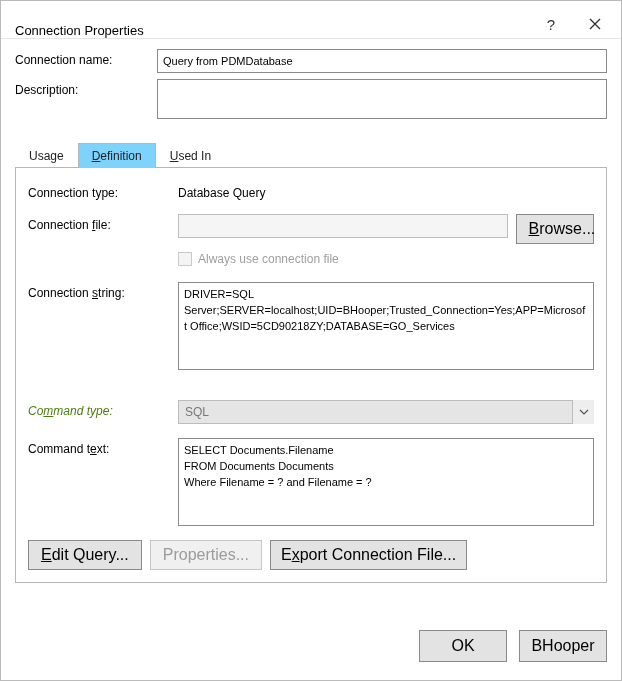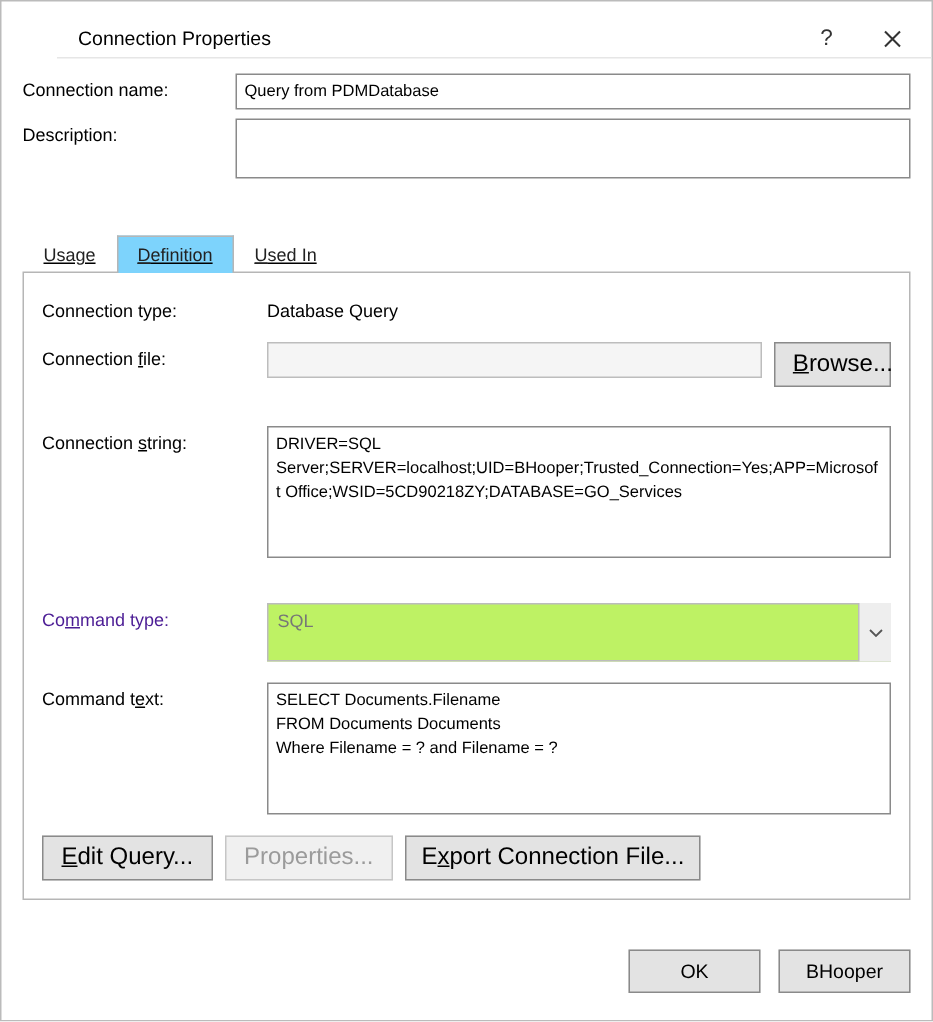--- a/index.html
+++ b/index.html
@@ -20,11 +20,10 @@
   }
   .titlebar {
     display: flex;
-    align-items: center;
+    align-items: flex-end;
     height: 38px;
     padding: 12px 4px 0 14px;
     border-bottom: 1px solid #e6e6e6;
-    margin-left: 37px;
   }
   .title {
     flex: 1;

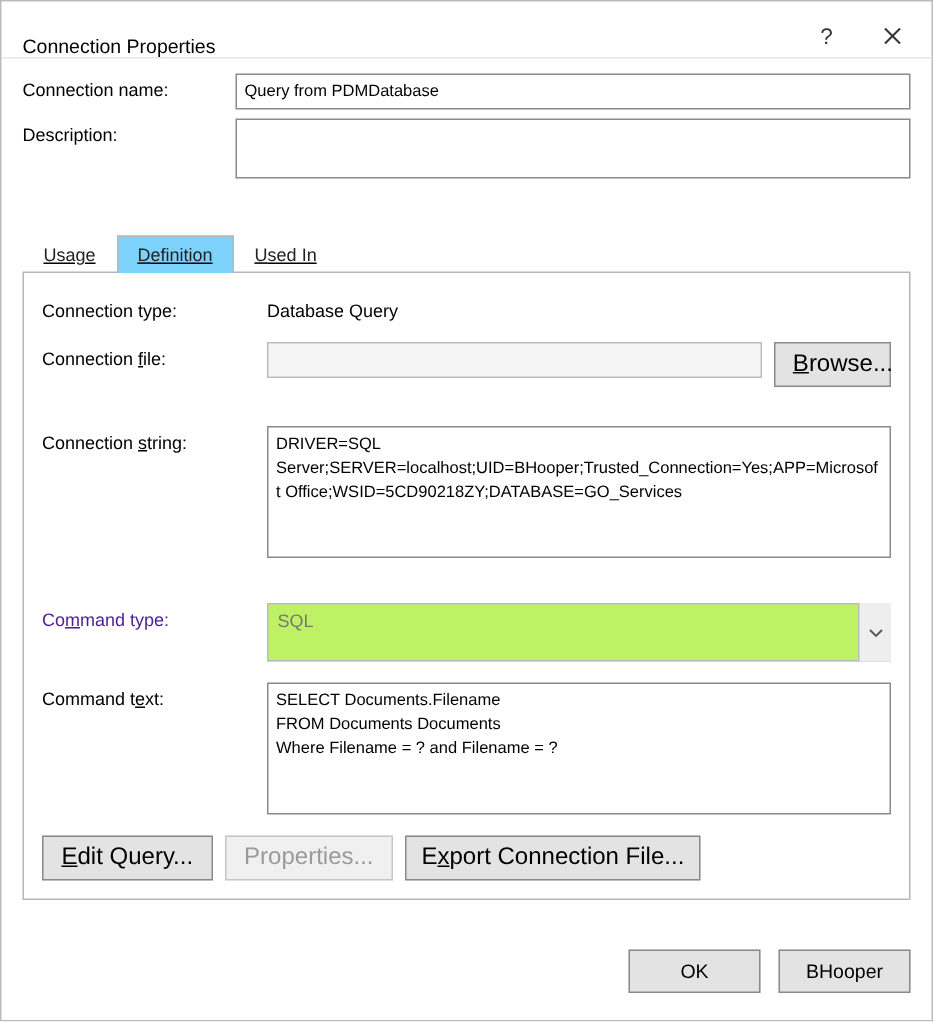--- a/index.html
+++ b/index.html
@@ -77,10 +77,9 @@
   .tabs {
     display: flex;
     align-items: flex-end;
-    margin-top: 28px;
+    margin-top: 14px;
     position: relative;
     z-index: 2;
-    text-decoration: underline;
   }
   .tab {
     padding: 5px 13px;

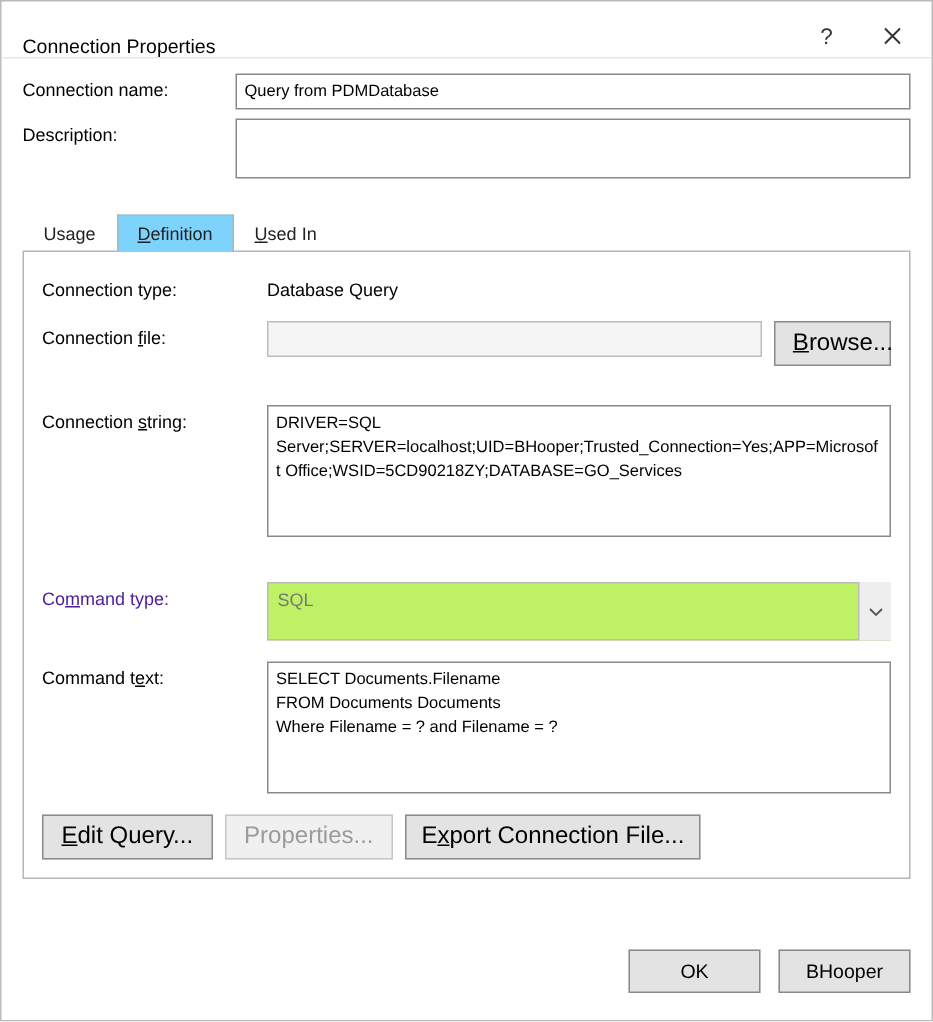--- a/index.html
+++ b/index.html
@@ -258,6 +258,12 @@
 
       <div class="prow" style="margin-top:-8px; margin-bottom:16px;">
         <div class="plabel"></div>
+        <div class="pfield">
+          <div class="checkbox dim">
+            <span class="cb-box"></span>
+            <span>Always use connection file</span>
+          </div>
+        </div>
       </div>
 
       <div class="prow">

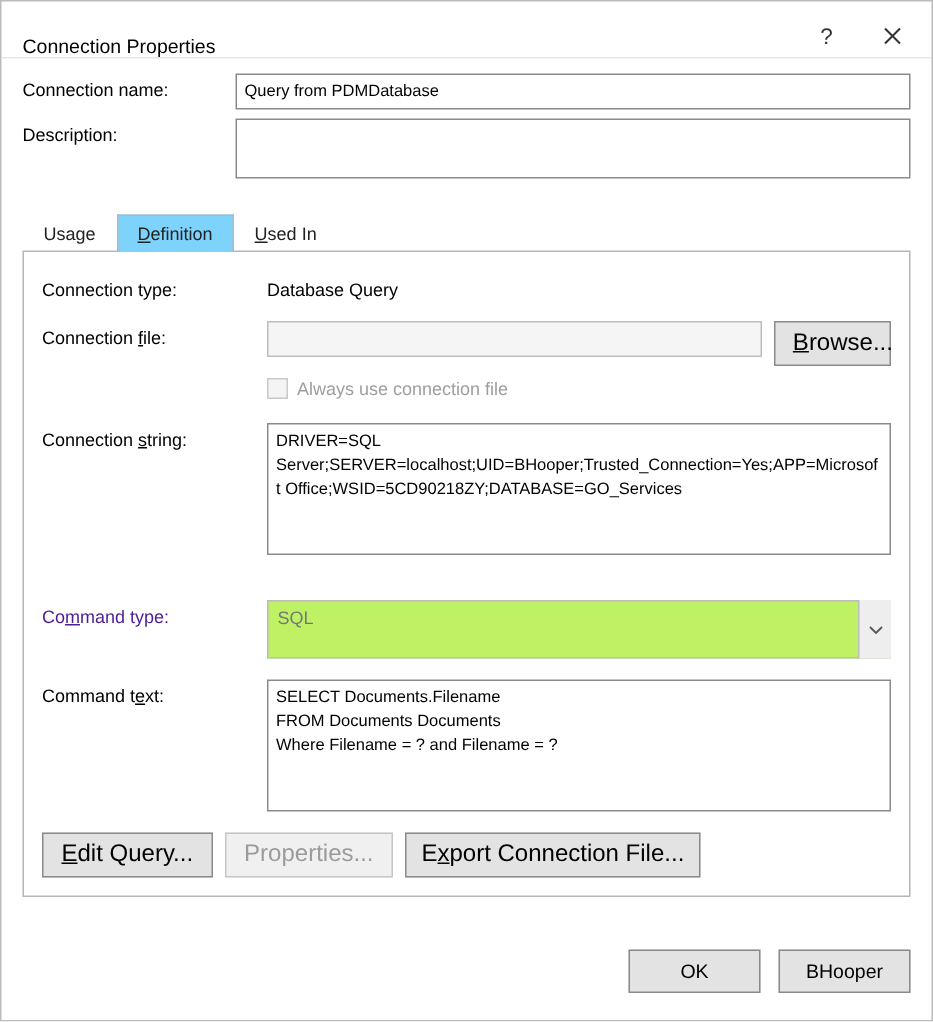--- a/index.html
+++ b/index.html
@@ -114,7 +114,7 @@
     width: 150px;
     padding-top: 4px;
   }
-  .plabel.dim { color: #4c1d95; }
+  .plabel.dim { color: #4d7c0f; font-style: italic; }
   .pfield {
     flex: 1;
     display: flex;

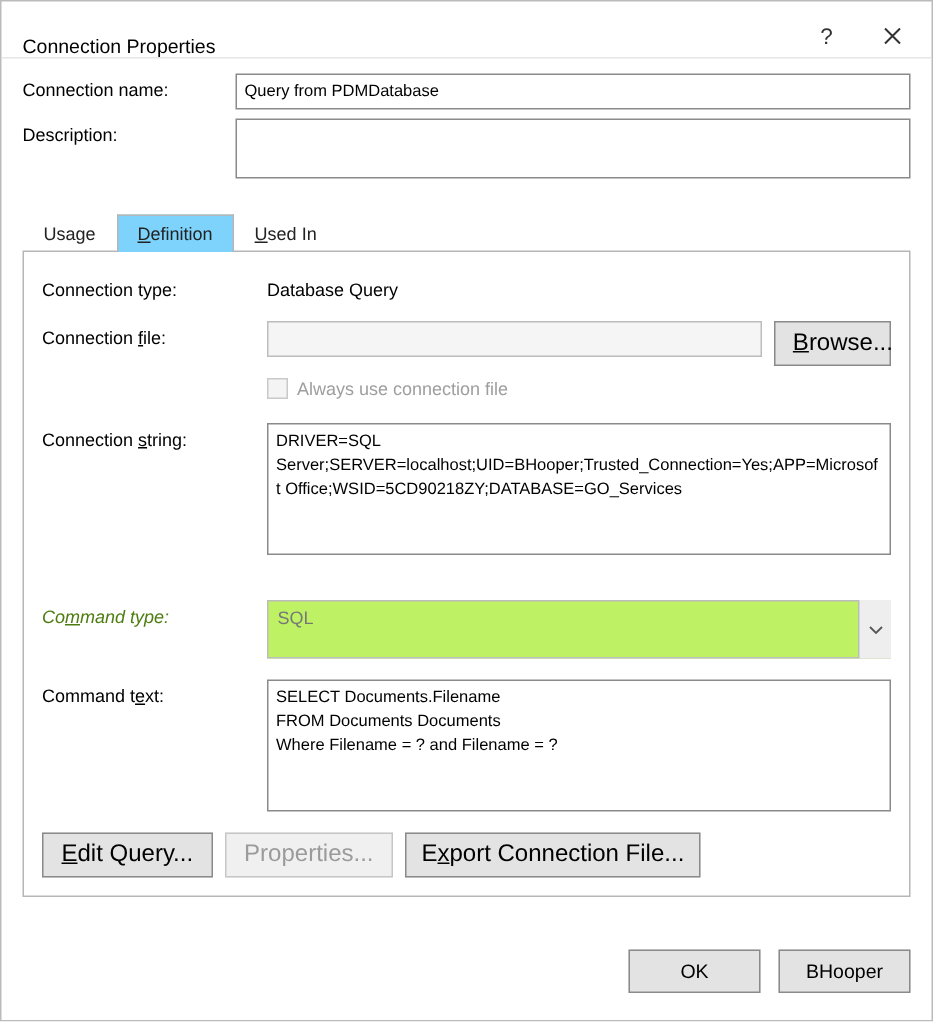--- a/index.html
+++ b/index.html
@@ -163,8 +163,8 @@
   .select .sel-box {
     width: 100%;
     border: 1px solid #bcbcbc;
-    background: #bef264;
-    padding: 4px 26px 19px 6px;
+    background: #e5e5e5;
+    padding: 4px 26px 4px 6px;
     color: #777;
   }
   .select .chev {

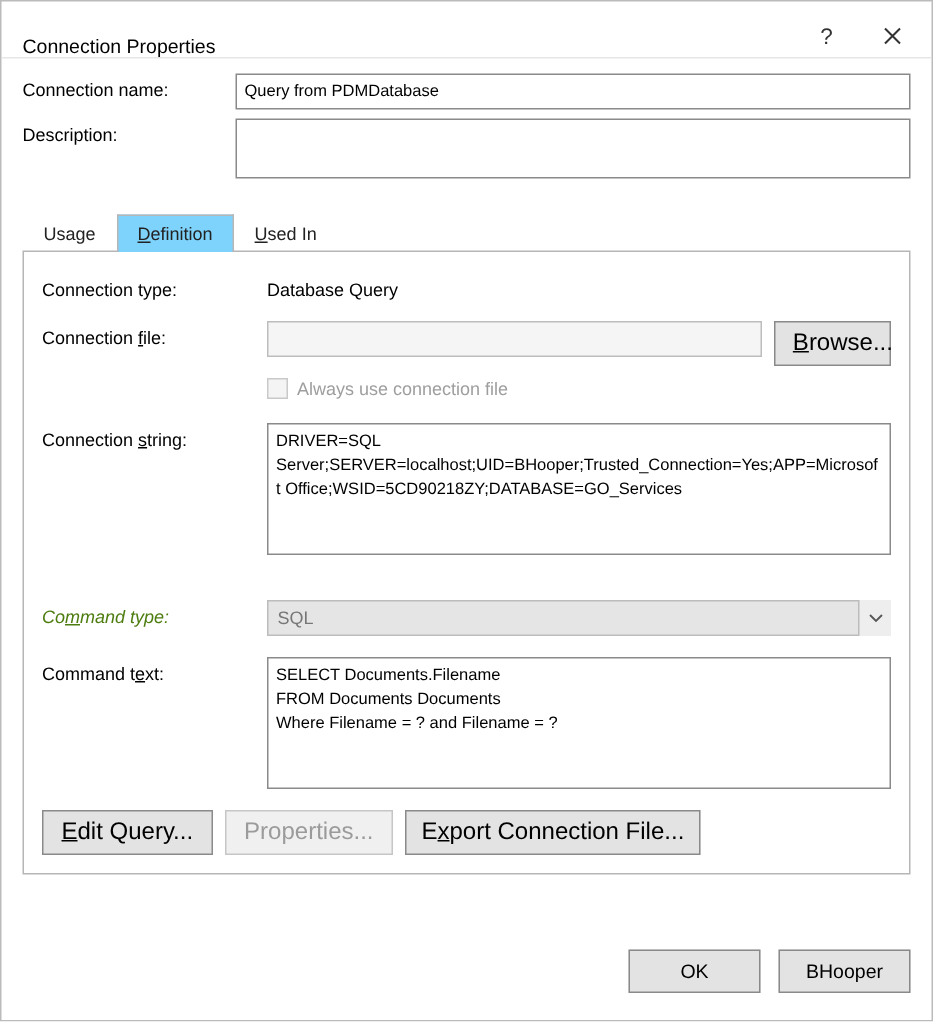--- a/index.html
+++ b/index.html
@@ -196,7 +196,7 @@
     padding: 6px 0;
     width: 88px;
     font-family: inherit;
-    font-size: 13px;
+    font-size: 16px;
     cursor: default;
   }
 

